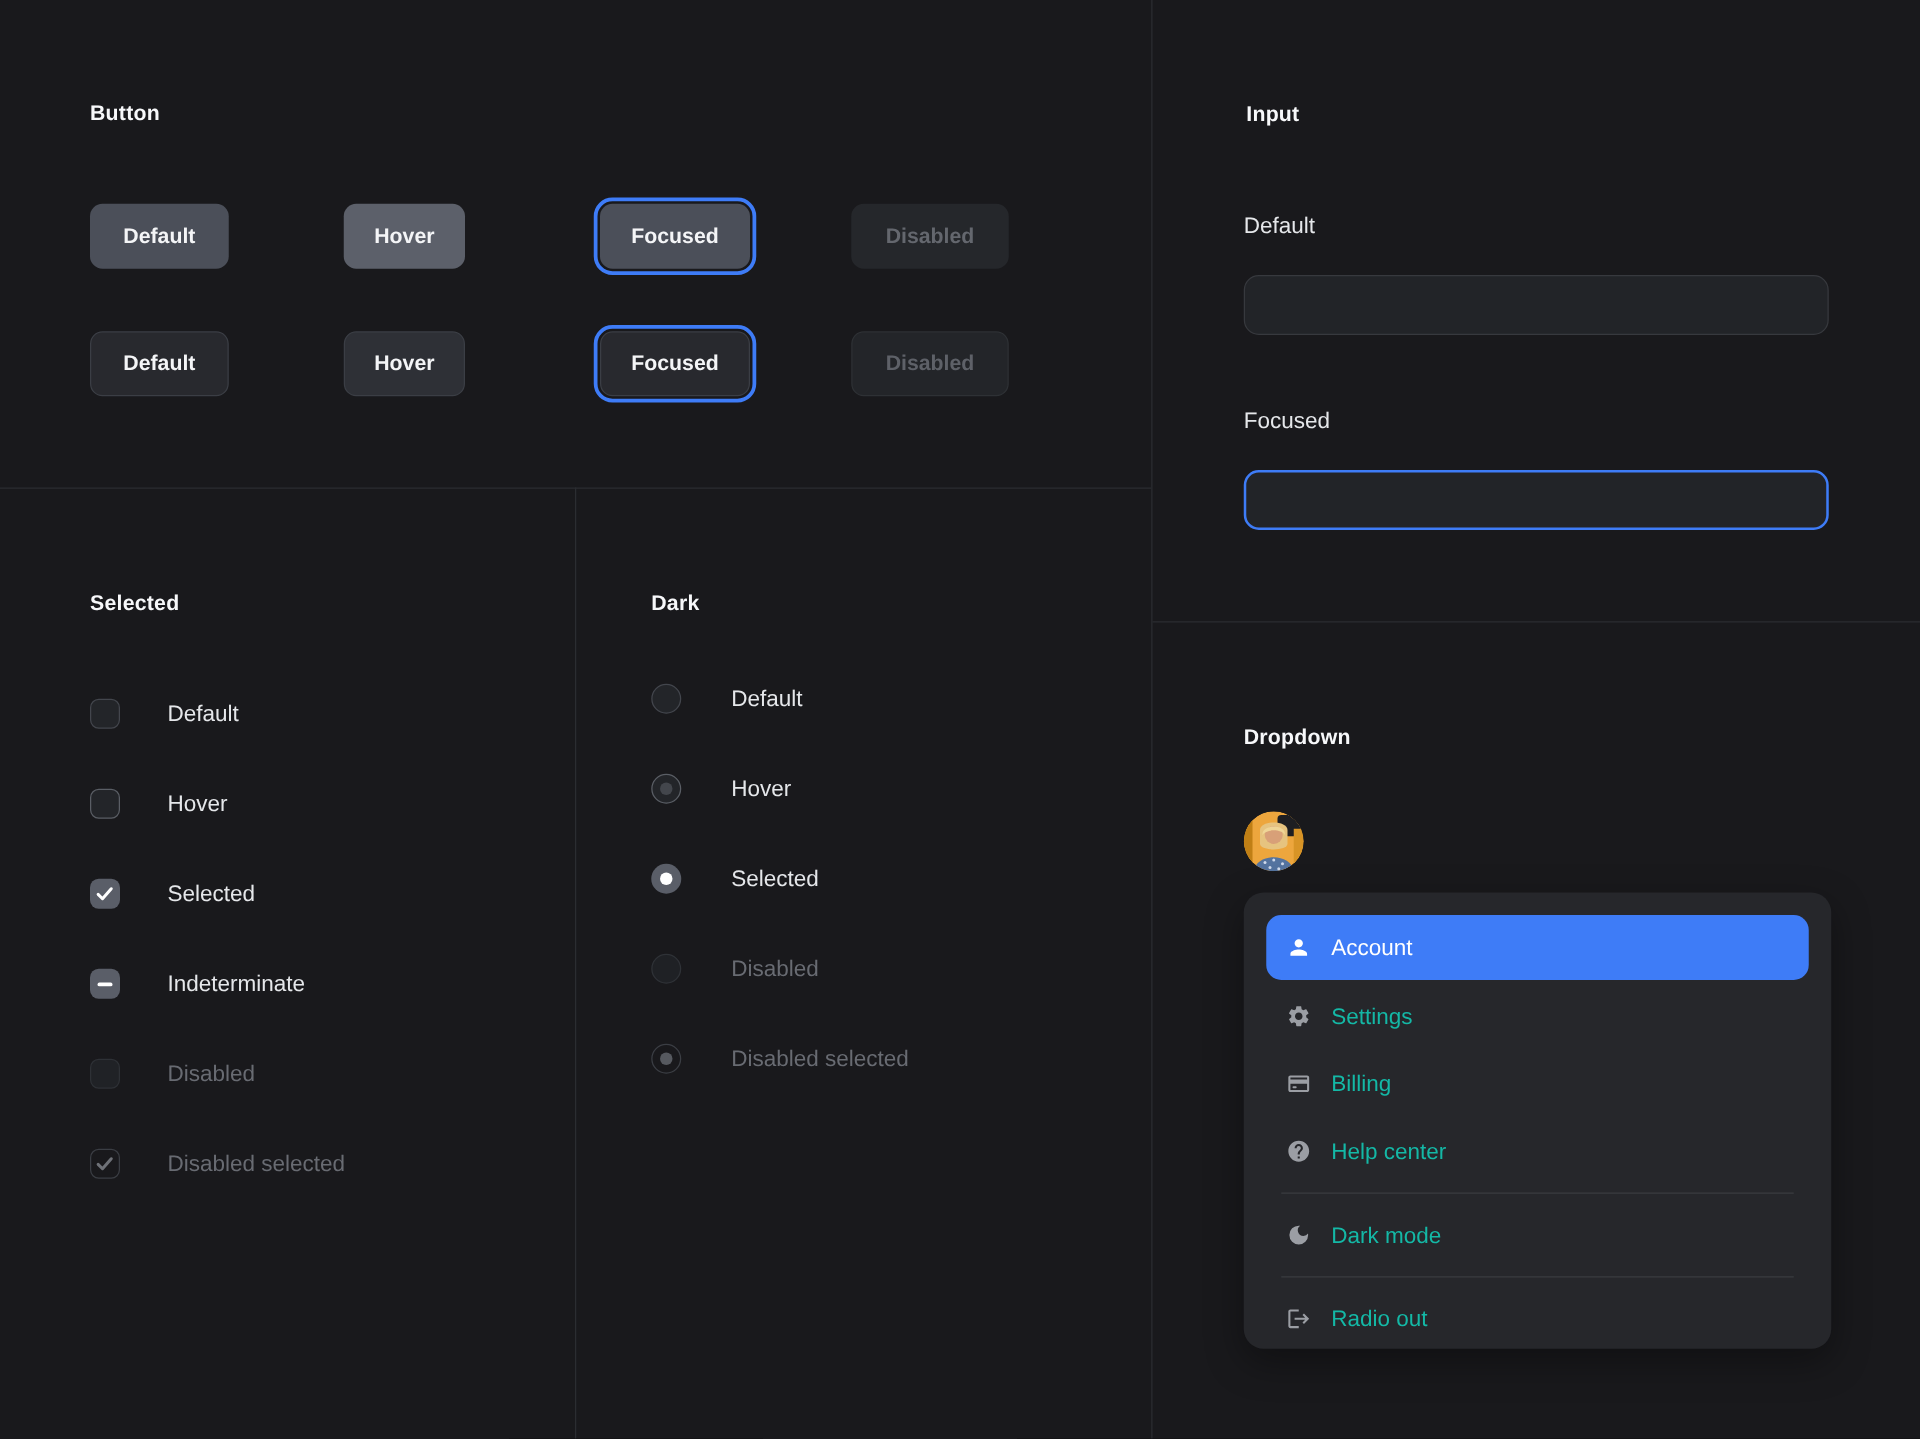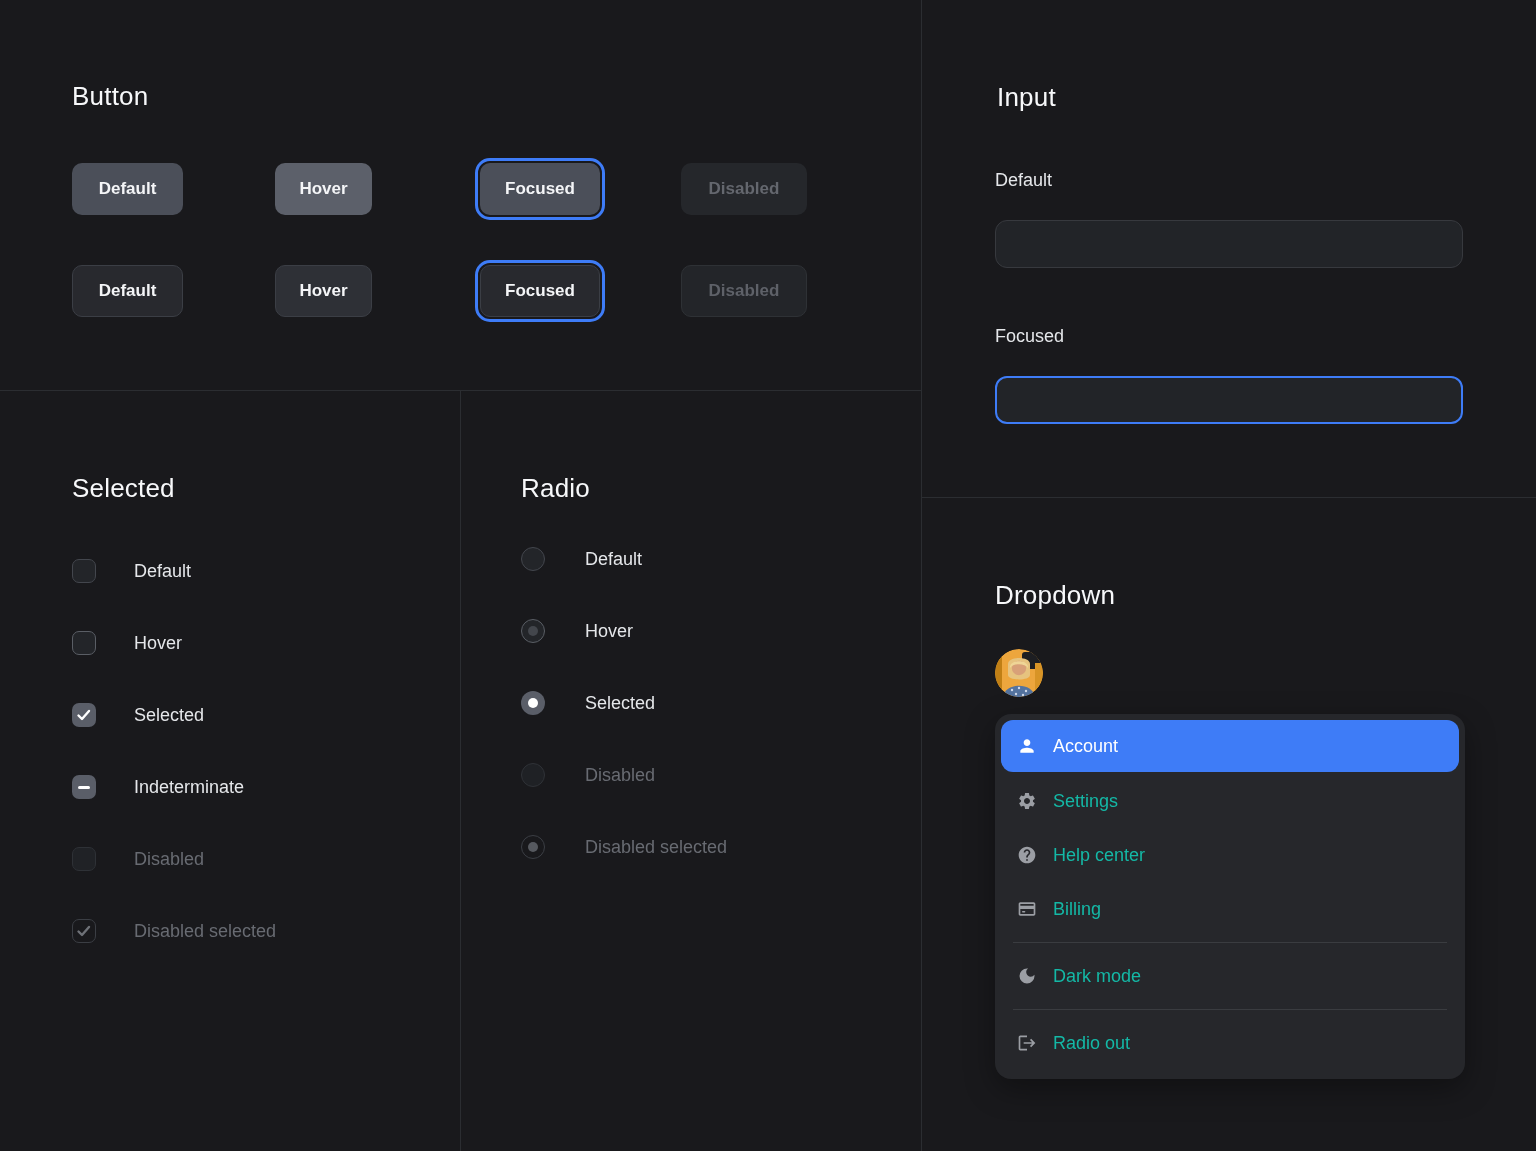--- a/index.html
+++ b/index.html
@@ -18,7 +18,7 @@
   .h.right{left:922px;top:497px;width:614px;}
 
   .sec-title{
-    position:absolute;margin:0;color:#f7f8fa;font-size:26px;font-weight:400;letter-spacing:.2px;
+    position:absolute;margin:0;color:#f7f8fa;font-size:17px;font-weight:700;letter-spacing:.2px;
   }
   .field-label{position:absolute;color:#e5e7ea;font-size:18px;}
 

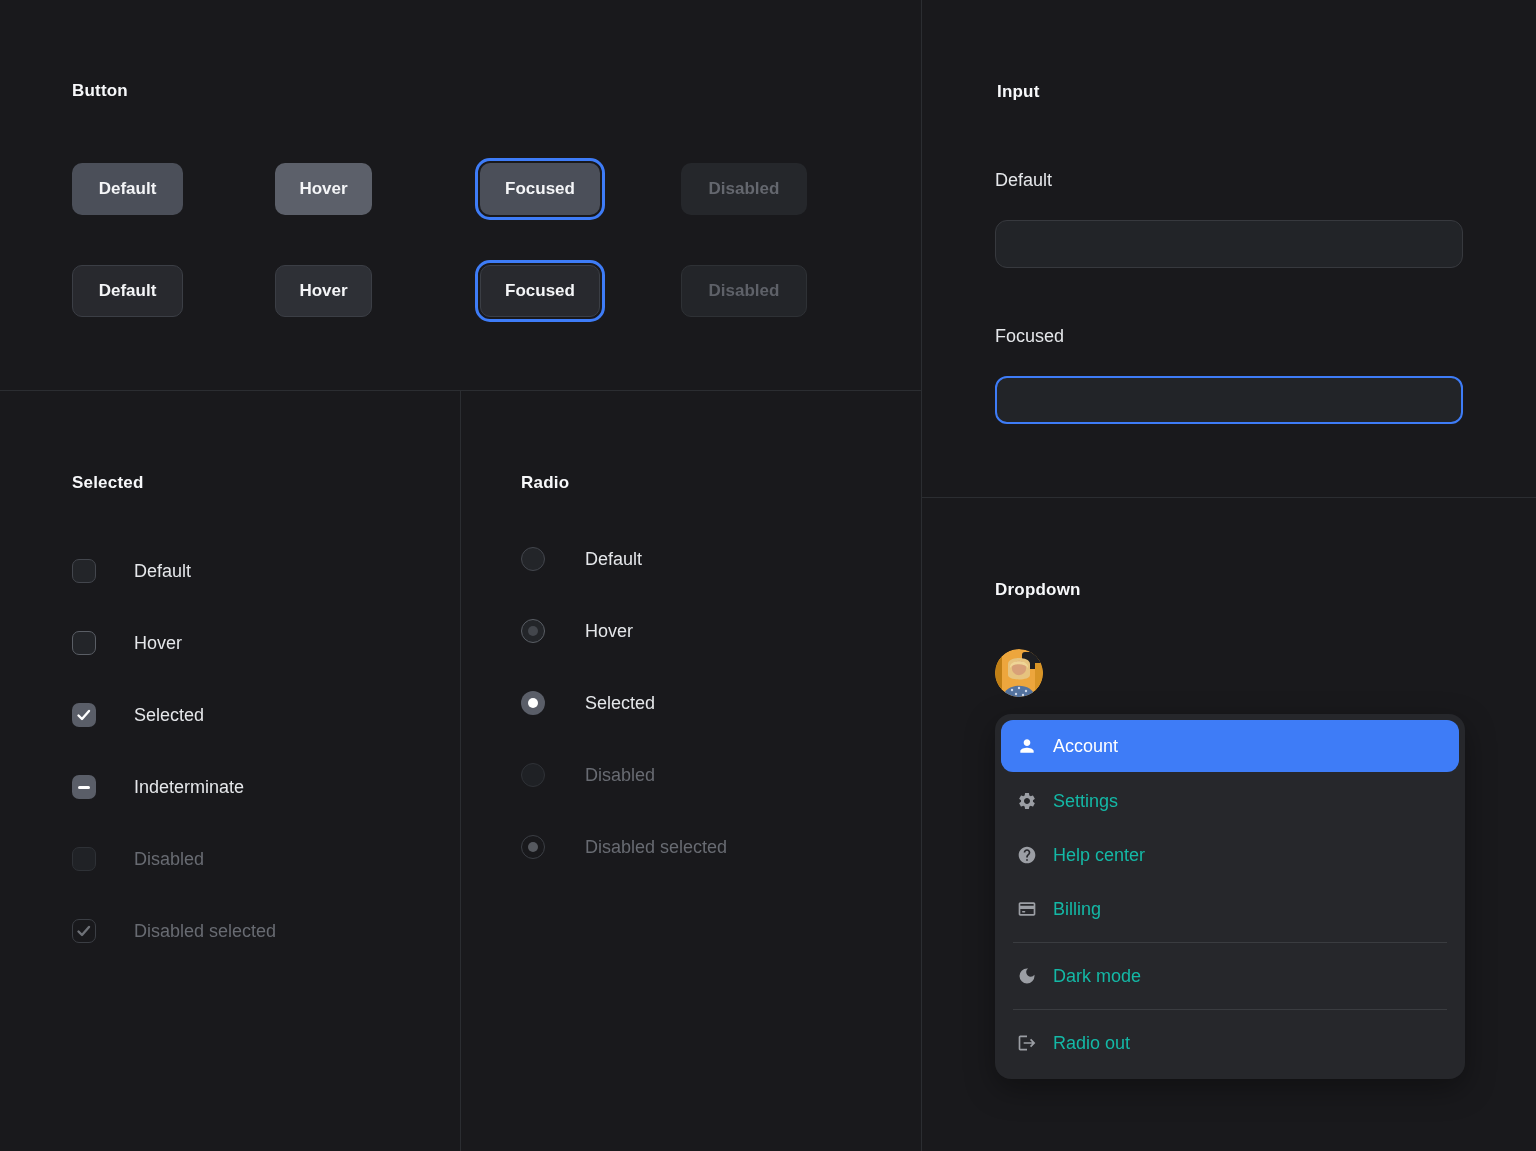--- a/index.html
+++ b/index.html
@@ -168,7 +168,7 @@
     <span class="lbl">Disabled selected</span>
   </div>
 
-  <h2 class="sec-title" style="left:521px;top:473px;">Radio</h2>
+  <h2 class="sec-title" style="left:521px;top:473px;">Dark</h2>
 
   <div class="opt-row" style="left:521px;top:547px;">
     <span class="radio">

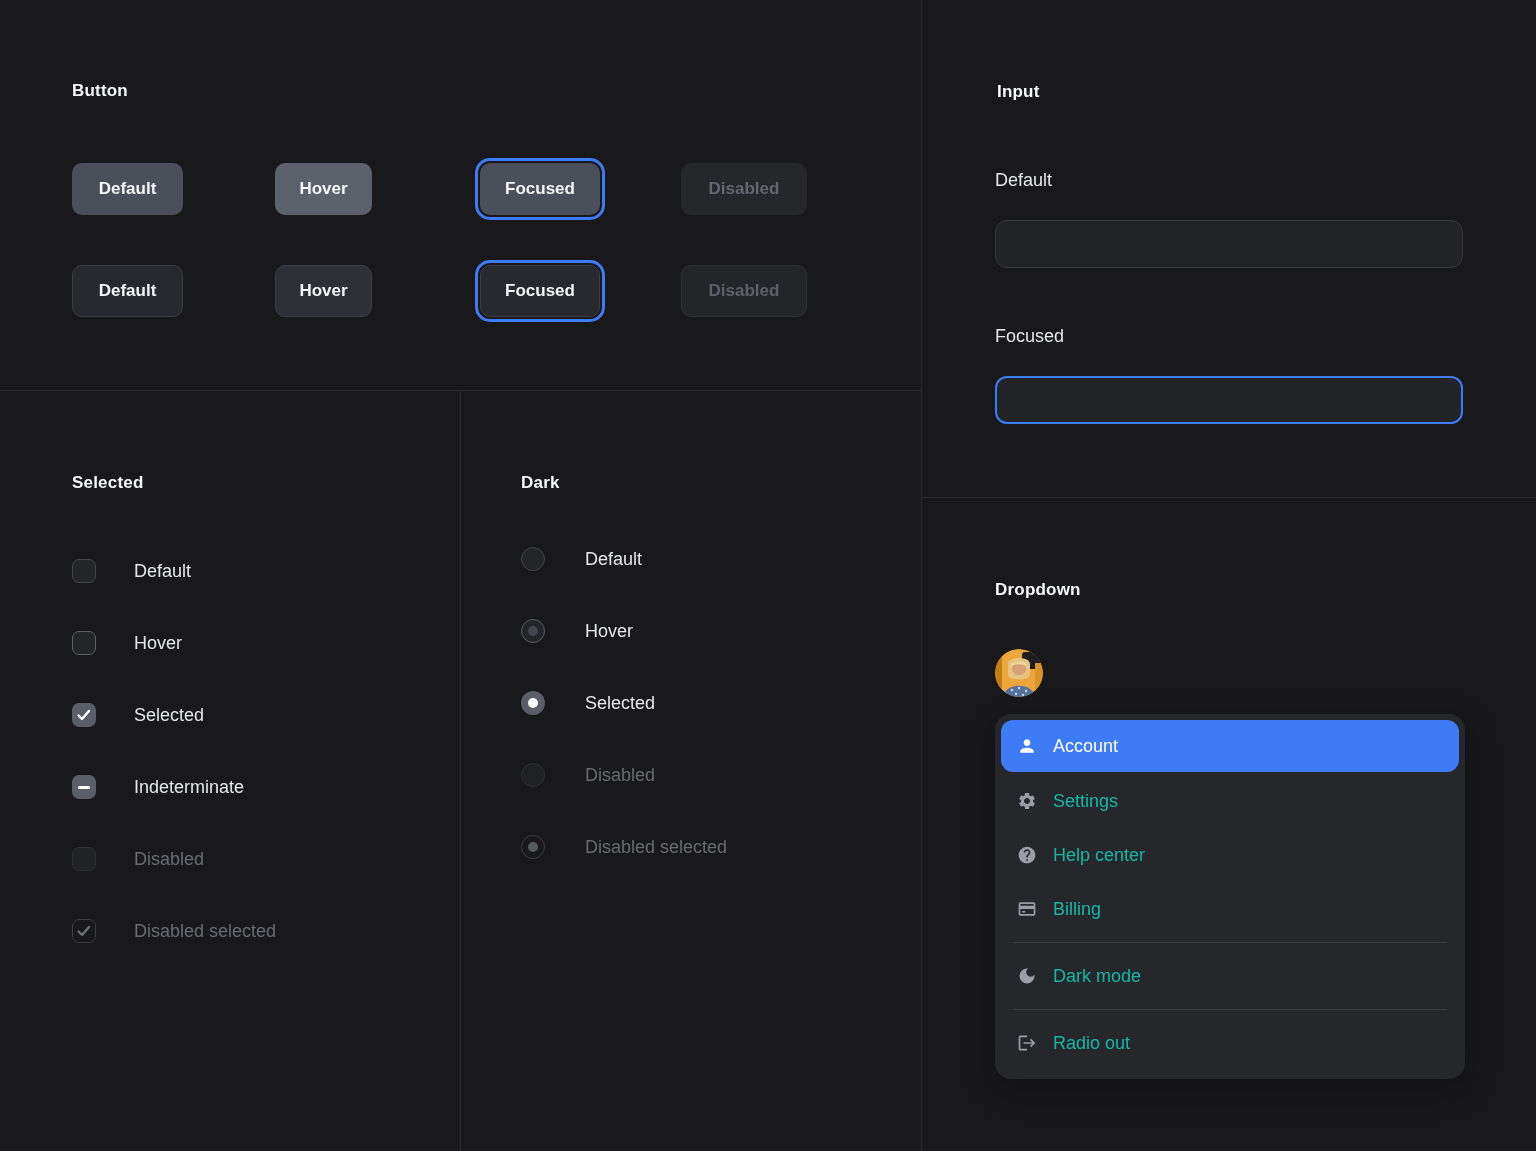--- a/index.html
+++ b/index.html
@@ -83,7 +83,7 @@
     position:absolute;left:995px;top:714px;width:470px;height:365px;box-sizing:border-box;
     background:var(--panel-bg,#26272b);border-radius:16px;
     box-shadow:0 10px 30px rgba(0,0,0,.35);
-    display:flex;flex-direction:column;padding:6px;
+    display:flex;flex-direction:column;padding:18px;
   }
   .menu-item{
     display:flex;align-items:center;gap:16px;padding:0 16px;height:54px;flex:none;

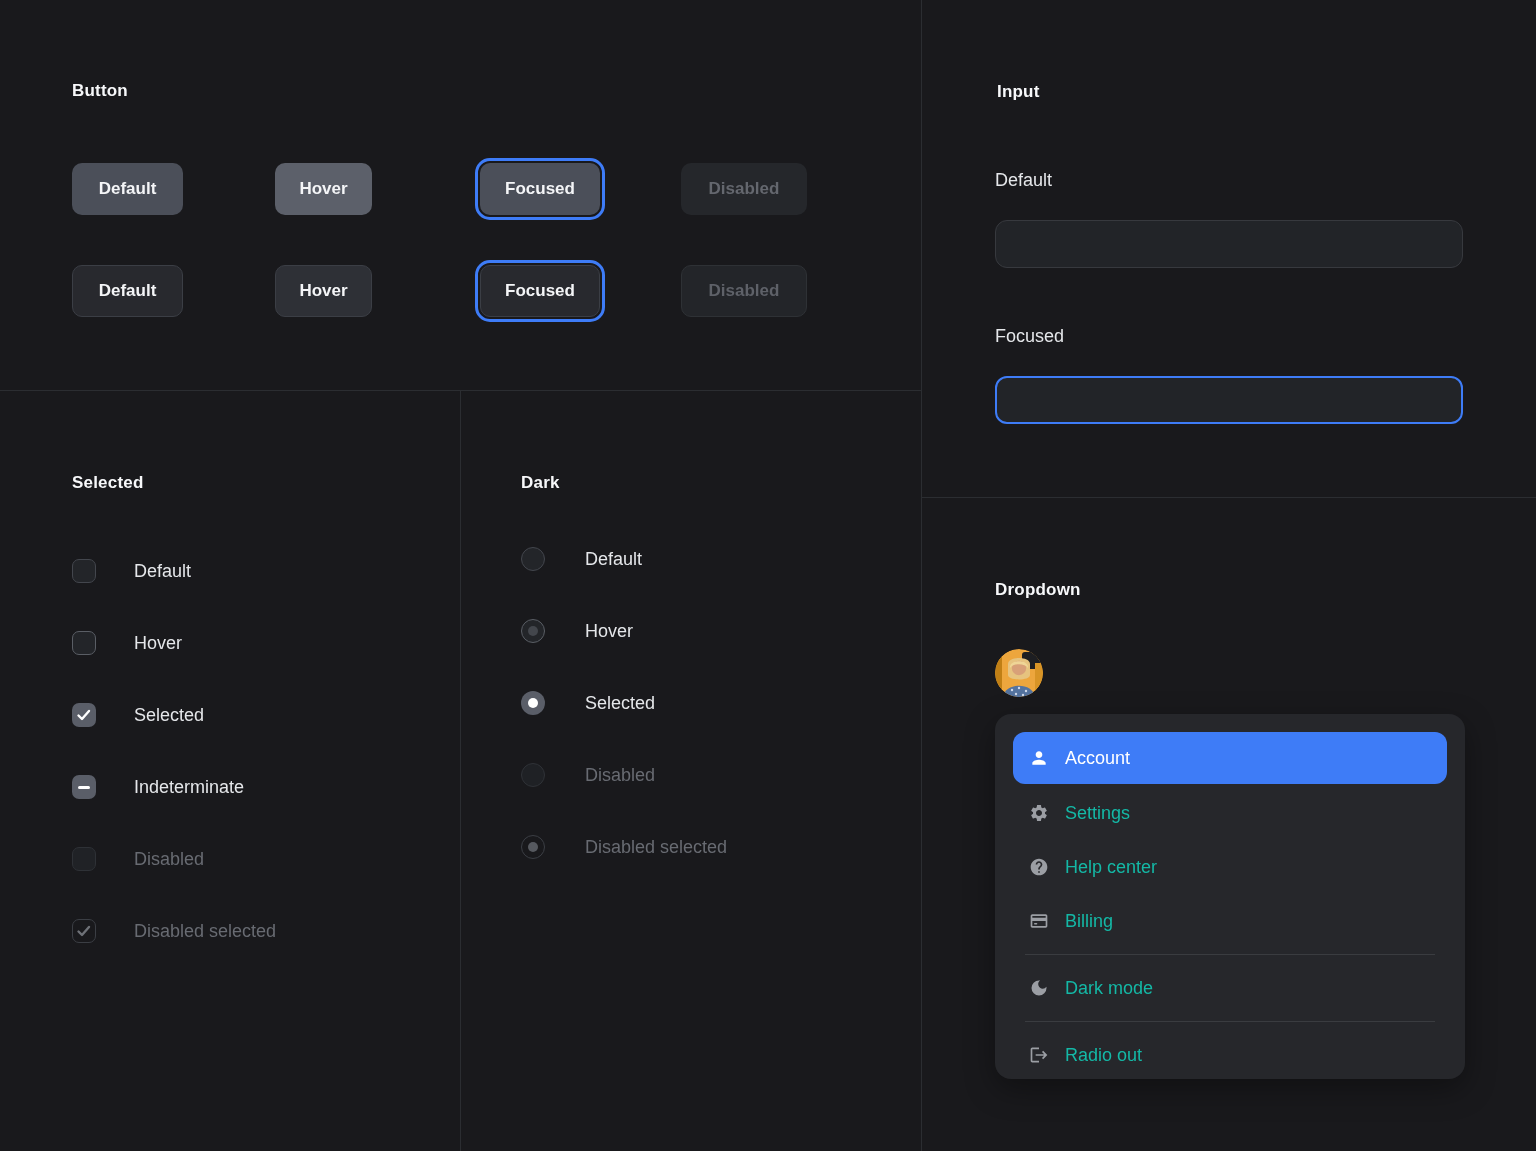--- a/index.html
+++ b/index.html
@@ -256,15 +256,6 @@
     <div class="menu-item">
       <span class="mi">
         <svg width="20" height="20" viewBox="0 0 24 24">
-            <path d="M12 2C6.48 2 2 6.48 2 12s4.48 10 10 10 10-4.48 10-10S17.52 2 12 2zm1 17h-2v-2h2v2zm2.07-7.75l-.9.92C13.45 12.9 13 13.5 13 15h-2v-.5c0-1.1.45-2.1 1.17-2.83l1.24-1.26c.37-.36.59-.86.59-1.41 0-1.1-.9-2-2-2s-2 .9-2 2H8c0-2.21 1.79-4 4-4s4 1.79 4 4c0 .88-.36 1.68-.93 2.25z"></path>
-          </svg>
-      </span>
-      <span>Help center</span>
-    </div>
-
-    <div class="menu-item">
-      <span class="mi">
-        <svg width="20" height="20" viewBox="0 0 24 24">
             <path d="M20 4H4c-1.11 0-2 .89-2 2v12c0 1.11.89 2 2 2h16c1.11 0 2-.89 2-2V6c0-1.11-.89-2-2-2zm0 14H4v-6h16v6zm0-10H4V6h16v2z"></path>
             <rect x="6" y="14.5" width="4" height="1.8" rx=".9"></rect>
           </svg>
@@ -272,6 +263,15 @@
       <span>Billing</span>
     </div>
 
+    <div class="menu-item">
+      <span class="mi">
+        <svg width="20" height="20" viewBox="0 0 24 24">
+            <path d="M12 2C6.48 2 2 6.48 2 12s4.48 10 10 10 10-4.48 10-10S17.52 2 12 2zm1 17h-2v-2h2v2zm2.07-7.75l-.9.92C13.45 12.9 13 13.5 13 15h-2v-.5c0-1.1.45-2.1 1.17-2.83l1.24-1.26c.37-.36.59-.86.59-1.41 0-1.1-.9-2-2-2s-2 .9-2 2H8c0-2.21 1.79-4 4-4s4 1.79 4 4c0 .88-.36 1.68-.93 2.25z"></path>
+          </svg>
+      </span>
+      <span>Help center</span>
+    </div>
+
     <div class="menu-divider"></div>
 
     <div class="menu-item">

